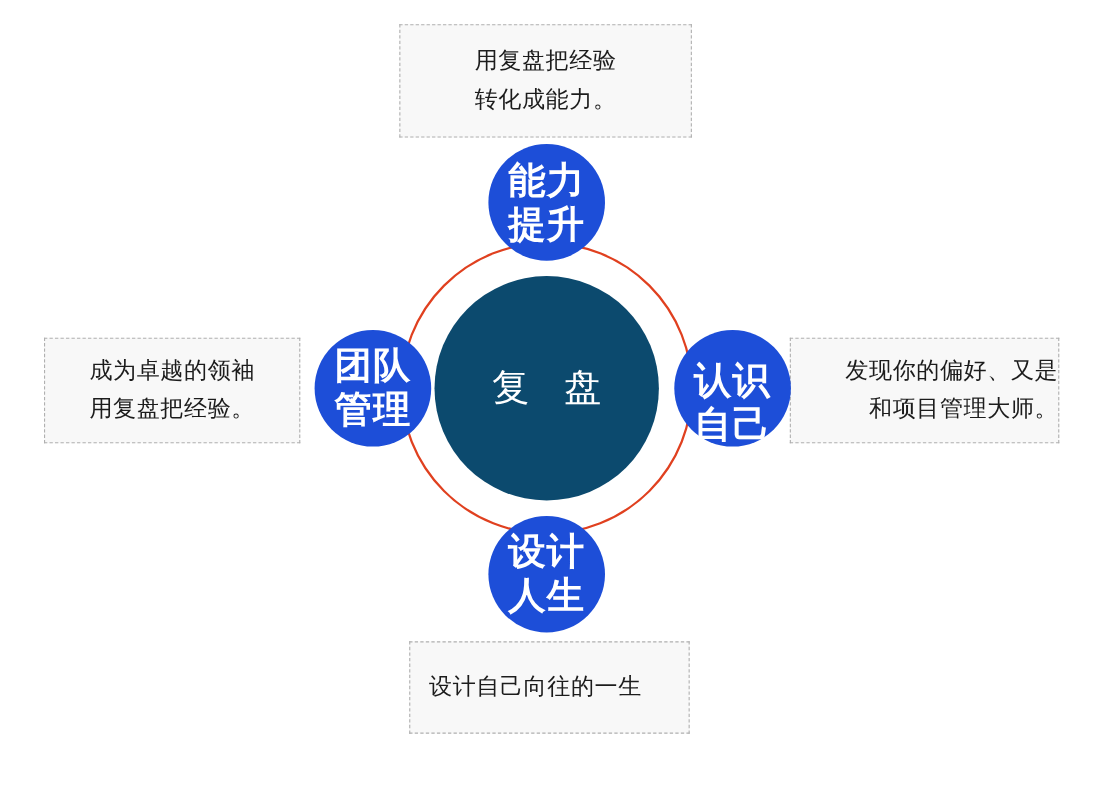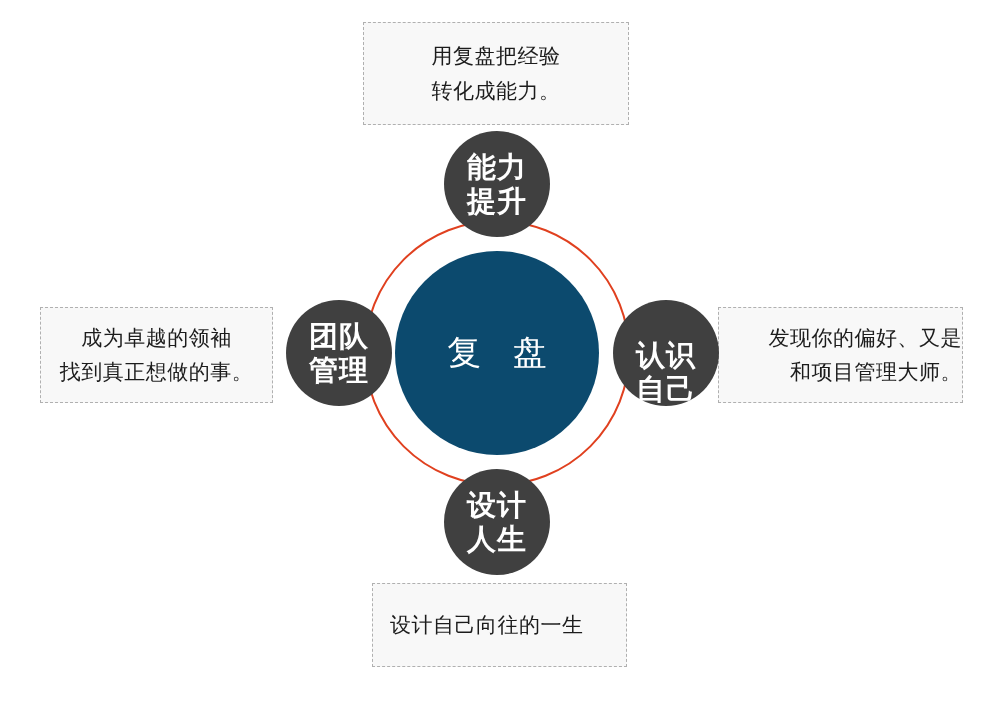--- a/index.html
+++ b/index.html
@@ -88,8 +88,8 @@
   }
   .spoke {
     width: 106px; height: 106px;
-    background: #404040;
-    font-size: 29px;
+    background: #1d4ed8;
+    font-size: 34px;
     font-weight: bold;
     line-height: 1.18;
     letter-spacing: 1px;

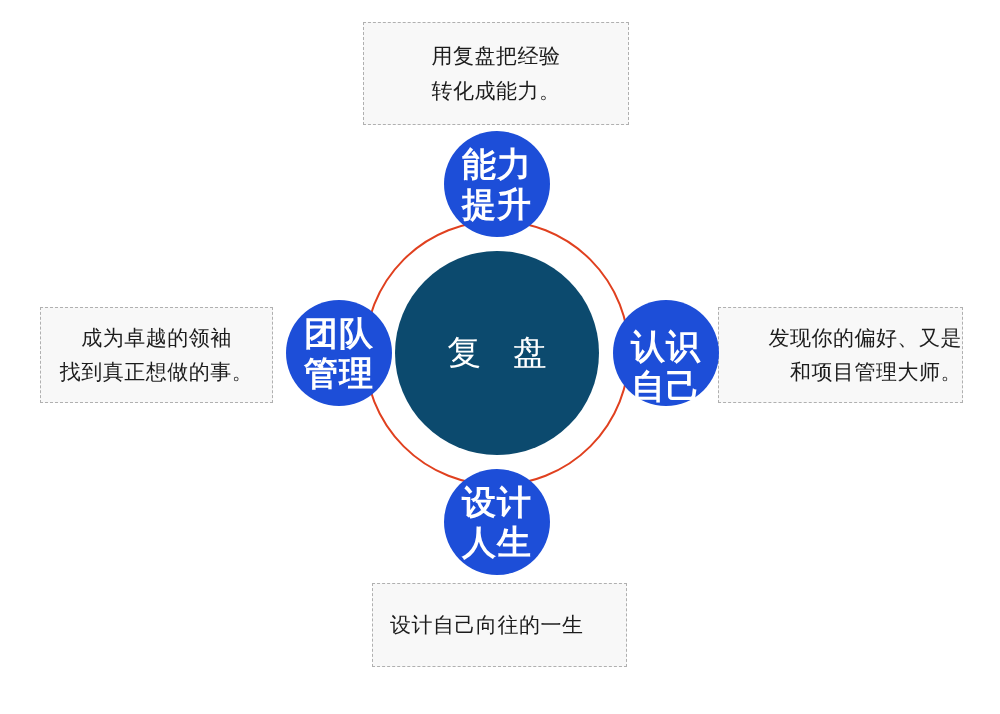--- a/index.html
+++ b/index.html
@@ -116,7 +116,7 @@
 
   <div class="callout" id="callout-left">
     <span class="line">成为卓越的领袖</span>
-    <span class="line">找到真正想做的事。</span>
+    <span class="line">用复盘把经验。</span>
   </div>
 
   <div class="callout" id="callout-right">

